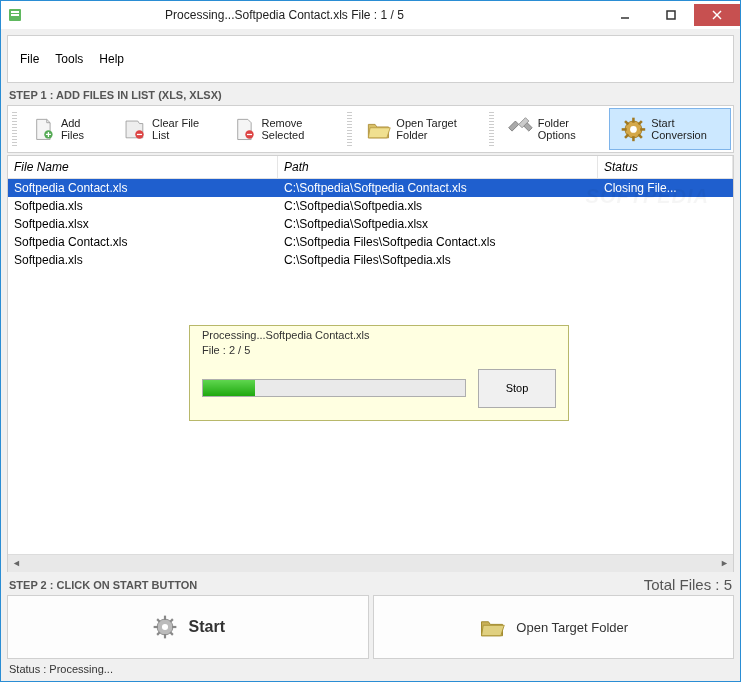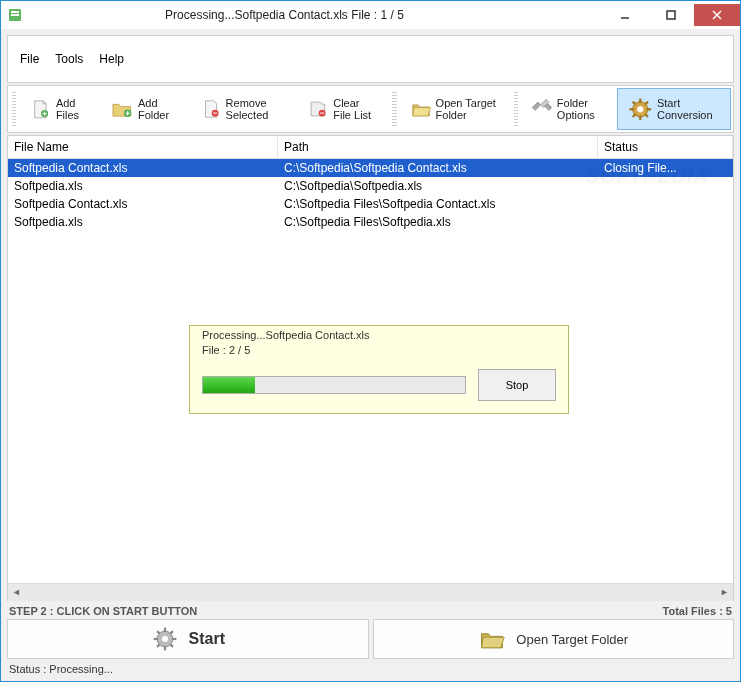--- a/index.html
+++ b/index.html
@@ -88,6 +88,7 @@
       <span>Help</span>
     </div>
 
+    <div class="step-label">STEP 1 : ADD FILES IN LIST (XLS, XLSX)</div>
 
     <div class="toolbar">
       <div class="grip"></div>

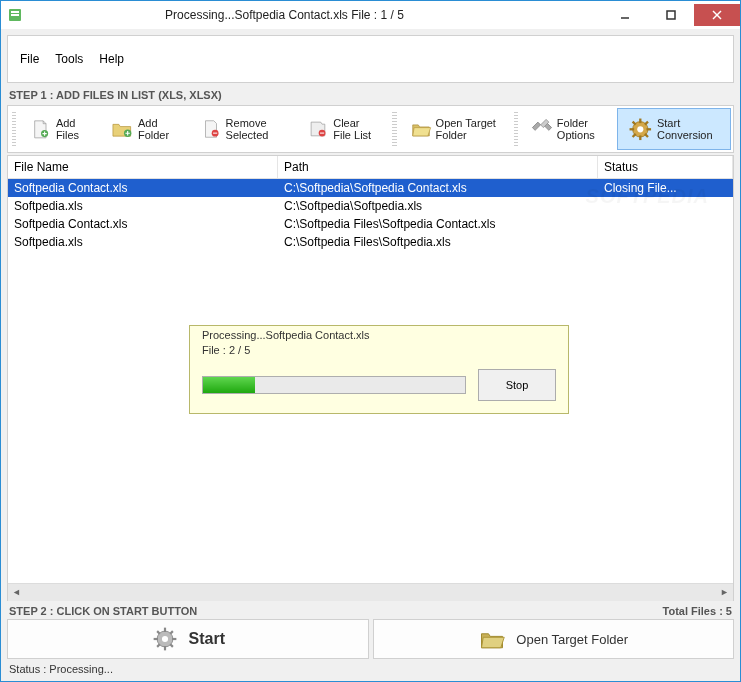--- a/index.html
+++ b/index.html
@@ -106,16 +106,6 @@
       <div class="tbtn">
         <span class="tbtn-icon">
             <svg viewBox="0 0 32 32">
-              <path d="M4 10h8l2 3h14v13H4z" fill="#e8d078" stroke="#b89840"></path>
-              <circle cx="24" cy="22" r="5" fill="#5a5"></circle>
-              <path d="M24 19v6M21 22h6" stroke="#fff" stroke-width="1.5"></path>
-            </svg>
-          </span>
-        <span>Add Folder</span>
-      </div>
-      <div class="tbtn">
-        <span class="tbtn-icon">
-            <svg viewBox="0 0 32 32">
               <path d="M8 4h12l4 4v20H8z" fill="#f5f5f5" stroke="#999"></path>
               <circle cx="22" cy="22" r="5" fill="#d44"></circle>
               <path d="M19 22h6" stroke="#fff" stroke-width="1.5"></path>

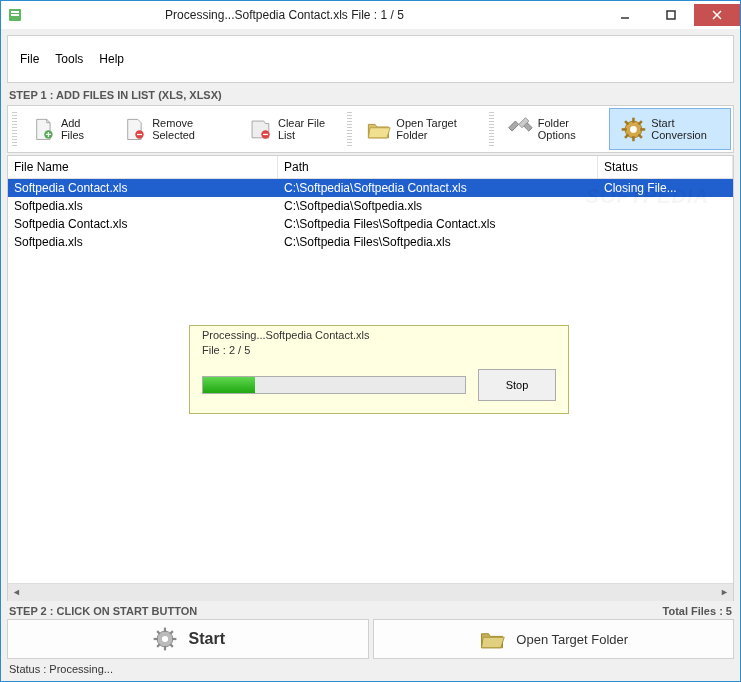--- a/index.html
+++ b/index.html
@@ -106,22 +106,22 @@
       <div class="tbtn">
         <span class="tbtn-icon">
             <svg viewBox="0 0 32 32">
+              <path d="M6 6h14l2 3h4v17H6z" fill="#eee" stroke="#999"></path>
+              <circle cx="22" cy="22" r="5" fill="#d44"></circle>
+              <path d="M19 22h6" stroke="#fff" stroke-width="1.5"></path>
+            </svg>
+          </span>
+        <span>Clear File List</span>
+      </div>
+      <div class="tbtn">
+        <span class="tbtn-icon">
+            <svg viewBox="0 0 32 32">
               <path d="M8 4h12l4 4v20H8z" fill="#f5f5f5" stroke="#999"></path>
               <circle cx="22" cy="22" r="5" fill="#d44"></circle>
               <path d="M19 22h6" stroke="#fff" stroke-width="1.5"></path>
             </svg>
           </span>
         <span>Remove Selected</span>
-      </div>
-      <div class="tbtn">
-        <span class="tbtn-icon">
-            <svg viewBox="0 0 32 32">
-              <path d="M6 6h14l2 3h4v17H6z" fill="#eee" stroke="#999"></path>
-              <circle cx="22" cy="22" r="5" fill="#d44"></circle>
-              <path d="M19 22h6" stroke="#fff" stroke-width="1.5"></path>
-            </svg>
-          </span>
-        <span>Clear File List</span>
       </div>
       <div class="grip"></div>
       <div class="tbtn">

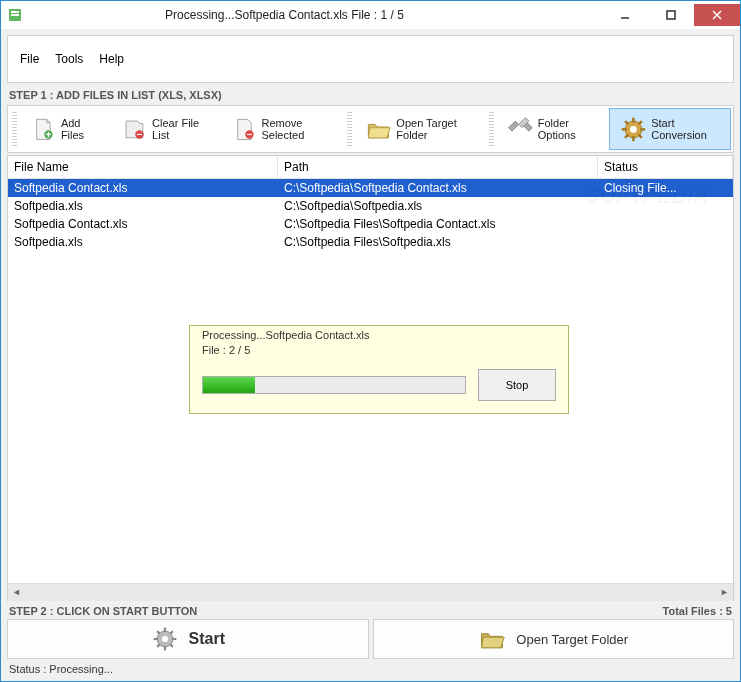--- a/index.html
+++ b/index.html
@@ -21,7 +21,7 @@
 .tbtn-icon { width: 32px; height: 32px; display: flex; align-items: center; justify-content: center; }
 .grip { width: 6px; background: repeating-linear-gradient(to bottom, #ccc 0 1px, transparent 1px 3px); margin: 4px 2px; }
 .table-wrap { background: #fff; border: 1px solid #d0d0d0; flex: 1; display: flex; flex-direction: column; margin-top: 2px; position: relative; }
-.thead { display: flex; background: #fff; border-bottom: 1px solid #e0e0e0; }
+.thead { display: flex; background: #fff; border-bottom: 1px solid #e0e0e0; font-style: italic; }
 .th { font-size: 12px; padding: 4px 6px; border-right: 1px solid #e5e5e5; }
 .col-name { width: 270px; }
 .col-path { width: 320px; }

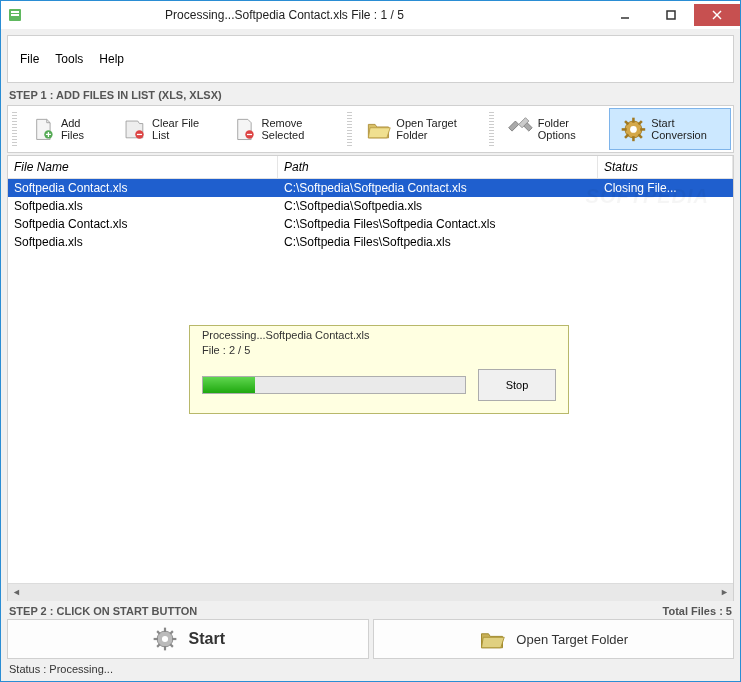--- a/index.html
+++ b/index.html
@@ -183,6 +183,11 @@
             <div class="td col-status"></div>
           </div>
           <div class="tr">
+            <div class="td col-name">Softpedia.xlsx</div>
+            <div class="td col-path">C:\Softpedia\Softpedia.xlsx</div>
+            <div class="td col-status"></div>
+          </div>
+          <div class="tr">
             <div class="td col-name">Softpedia Contact.xls</div>
             <div class="td col-path">C:\Softpedia Files\Softpedia Contact.xls</div>
             <div class="td col-status"></div>

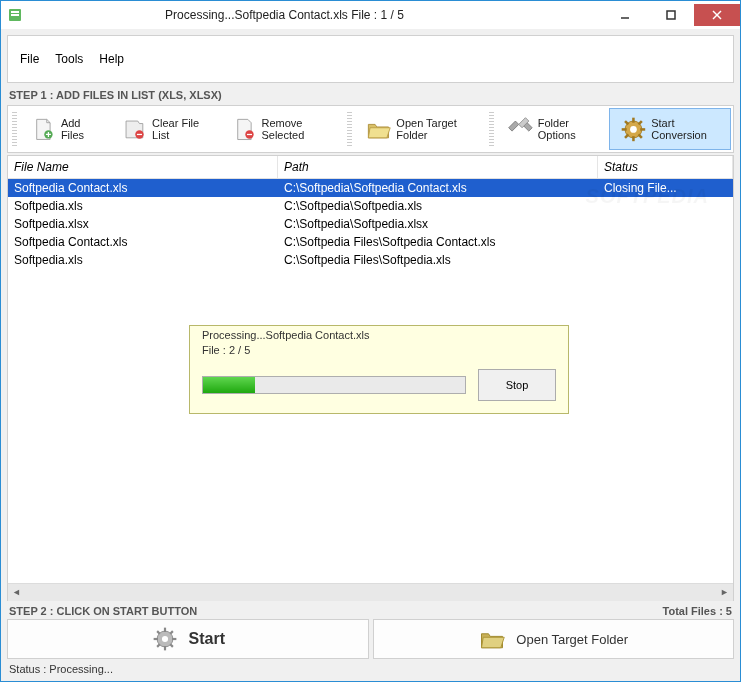--- a/index.html
+++ b/index.html
@@ -46,7 +46,7 @@
 .dialog .drow { display: flex; align-items: center; gap: 12px; }
 .dialog .pbar { flex: 1; height: 18px; border: 1px solid #aeaeae; background: #eaeaea; position: relative; }
 .dialog .pfill { position: absolute; left: 0; top: 0; bottom: 0; width: 20%; background: linear-gradient(to bottom, #5fd64f, #1fa80f); }
-.dialog .stopbtn { width: 78px; height: 32px; background: #f0f0f0; border: 1px solid #acacac; font-size: 11px; }
+.dialog .stopbtn { width: 78px; height: 39px; background: #f0f0f0; border: 1px solid #acacac; font-size: 11px; }
 </style>
 </head>
 <body>

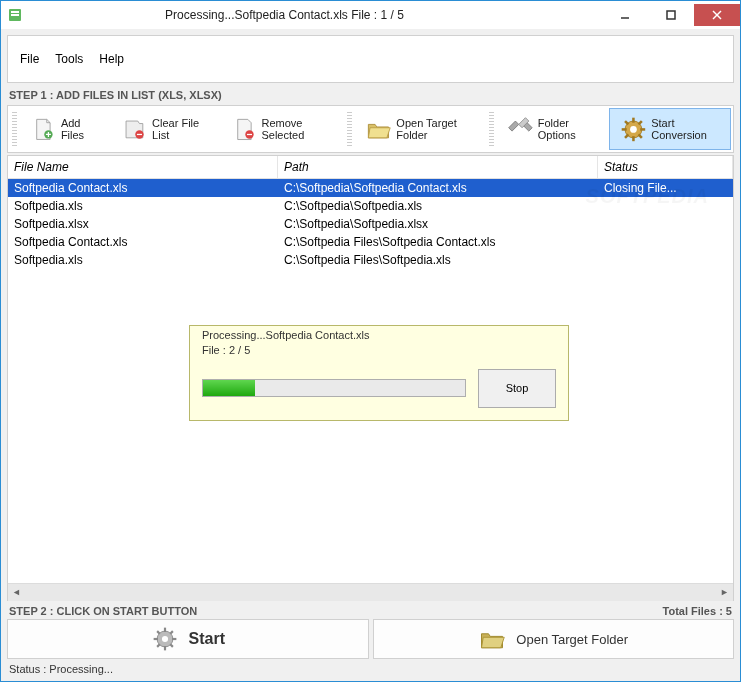--- a/index.html
+++ b/index.html
@@ -35,7 +35,7 @@
 .hscroll .arrow { width: 17px; height: 17px; background: #e8e8e8; display: flex; align-items: center; justify-content: center; font-size: 9px; color: #666; }
 .hscroll .track { flex: 1; background: #e8e8e8; height: 17px; }
 .step2row { display: flex; align-items: center; justify-content: space-between; padding: 4px 2px 2px; }
-.total-files { font-size: 11px; font-weight: bold; color: #555; }
+.total-files { font-size: 15px; font-weight: normal; color: #555; }
 .bigbtns { display: flex; gap: 4px; }
 .bigbtn { flex: 1; background: #fdfdfd; border: 1px solid #d0d0d0; height: 40px; display: flex; align-items: center; justify-content: center; gap: 10px; font-size: 16px; font-weight: bold; color: #333; }
 .bigbtn .icon { width: 28px; height: 28px; }

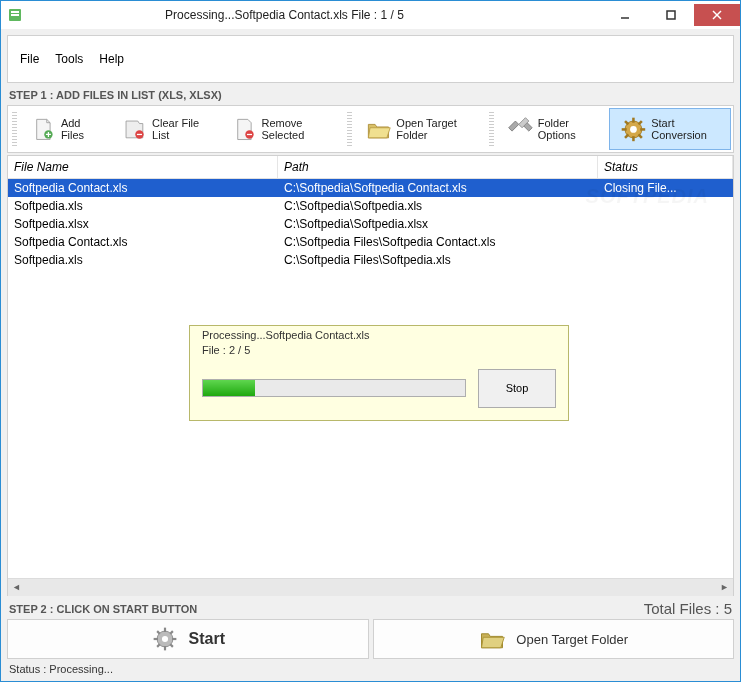--- a/index.html
+++ b/index.html
@@ -37,7 +37,7 @@
 .step2row { display: flex; align-items: center; justify-content: space-between; padding: 4px 2px 2px; }
 .total-files { font-size: 15px; font-weight: normal; color: #555; }
 .bigbtns { display: flex; gap: 4px; }
-.bigbtn { flex: 1; background: #fdfdfd; border: 1px solid #d0d0d0; height: 40px; display: flex; align-items: center; justify-content: center; gap: 10px; font-size: 16px; font-weight: bold; color: #333; }
+.bigbtn { flex: 1; background: #fdfdfd; border: 1px solid #d0d0d0; height: 64px; display: flex; align-items: center; justify-content: center; gap: 10px; font-size: 16px; font-weight: bold; color: #333; }
 .bigbtn .icon { width: 28px; height: 28px; }
 .bigbtn.target { font-weight: normal; font-size: 13px; }
 .statusbar { font-size: 11px; padding: 4px 2px 0; color: #333; }

